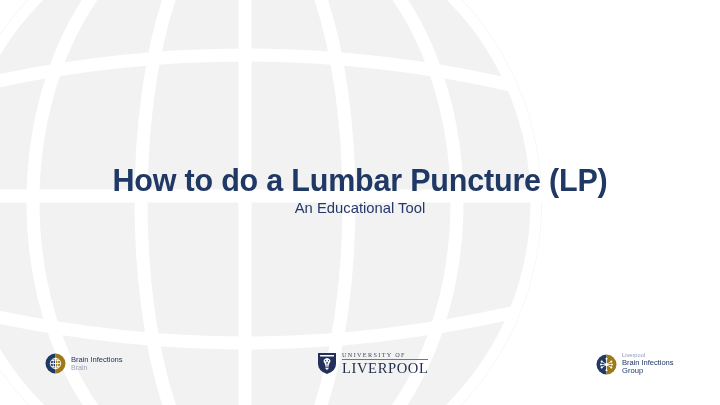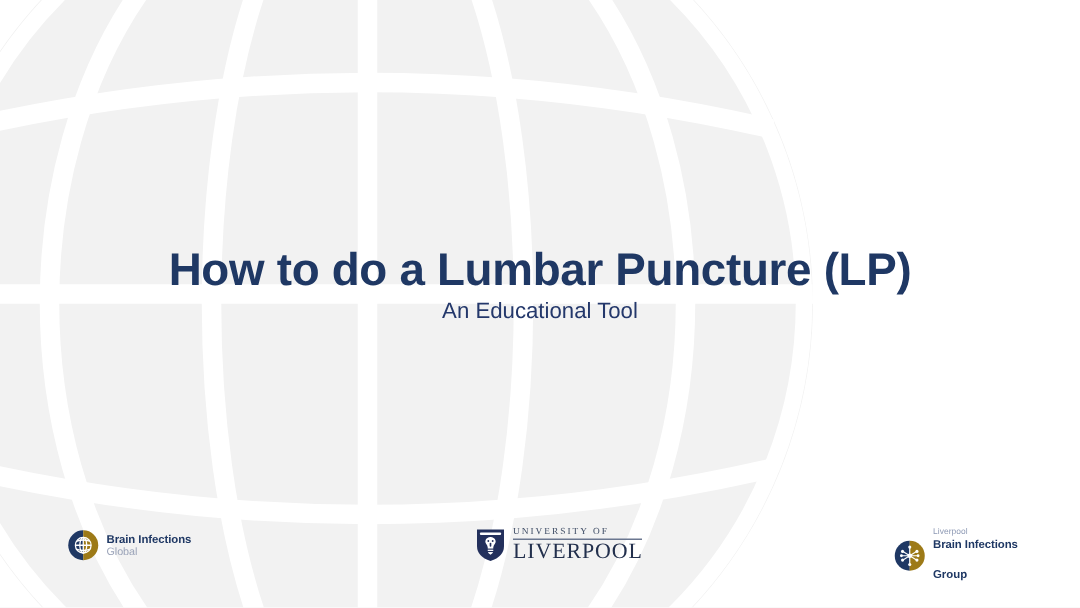--- a/index.html
+++ b/index.html
@@ -110,7 +110,7 @@
   }
   .lt-main {
     font-size: 7.6px;
-    font-weight: bold;
+    font-weight: normal;
     color: #1f3864;
     letter-spacing: -0.05px;
     display: block;

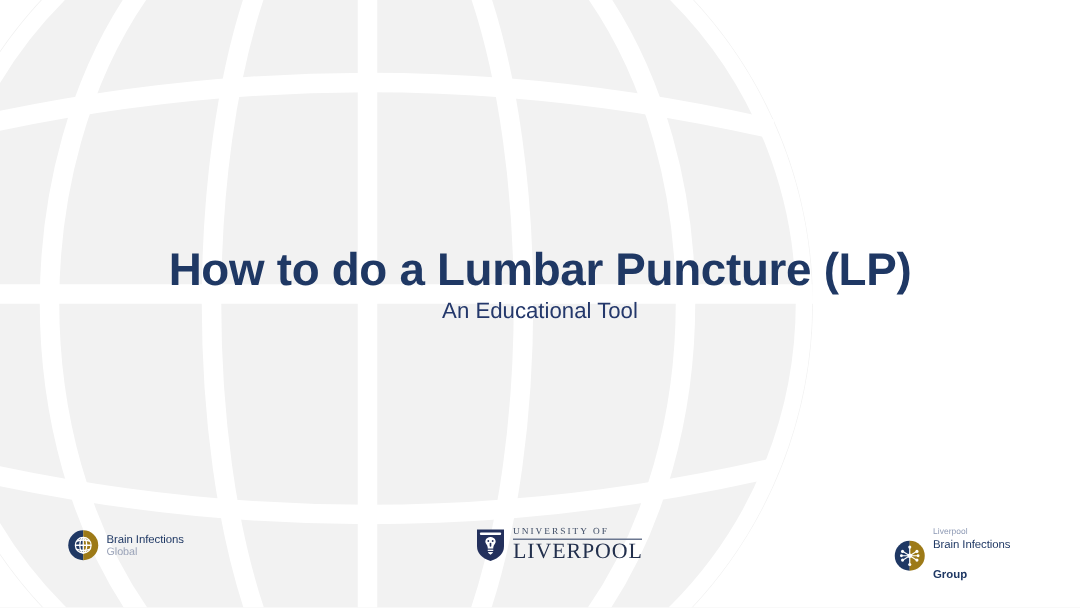--- a/index.html
+++ b/index.html
@@ -208,7 +208,7 @@
       </span>
       <span class="logo-text">
         <span class="lt-main">Brain Infections</span>
-        <span class="lt-sub">Global</span>
+        <span class="lt-sub">Brain</span>
       </span>
     </div>
 

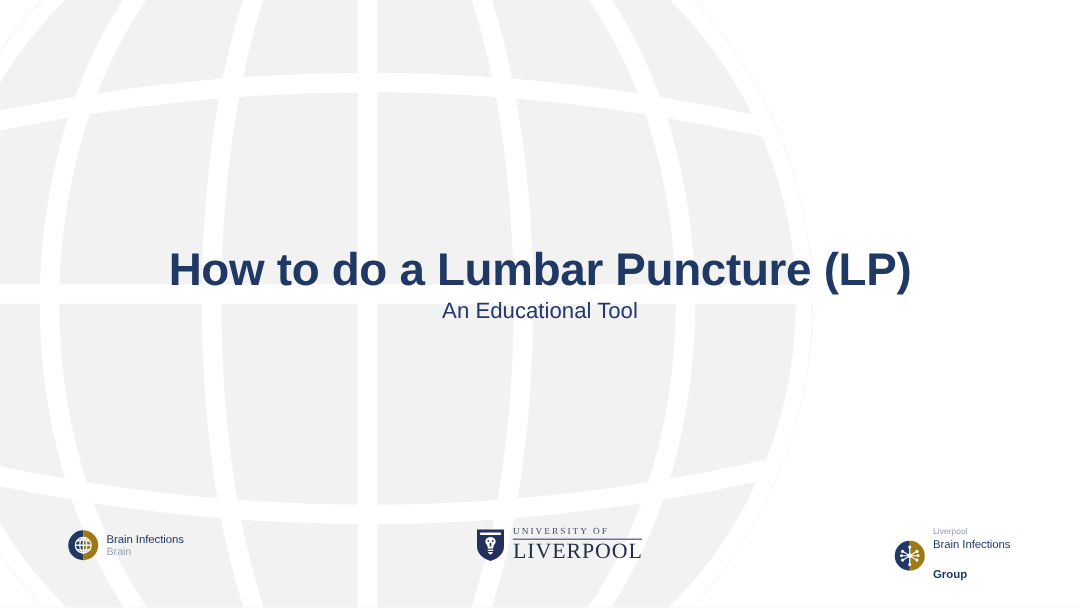--- a/index.html
+++ b/index.html
@@ -124,10 +124,9 @@
   }
   .lt-sub-bold {
     font-size: 7.6px;
-    font-weight: bold;
+    font-weight: normal;
     color: #1f3864;
     display: block;
-    margin-top: 12px;
   }
 
   

